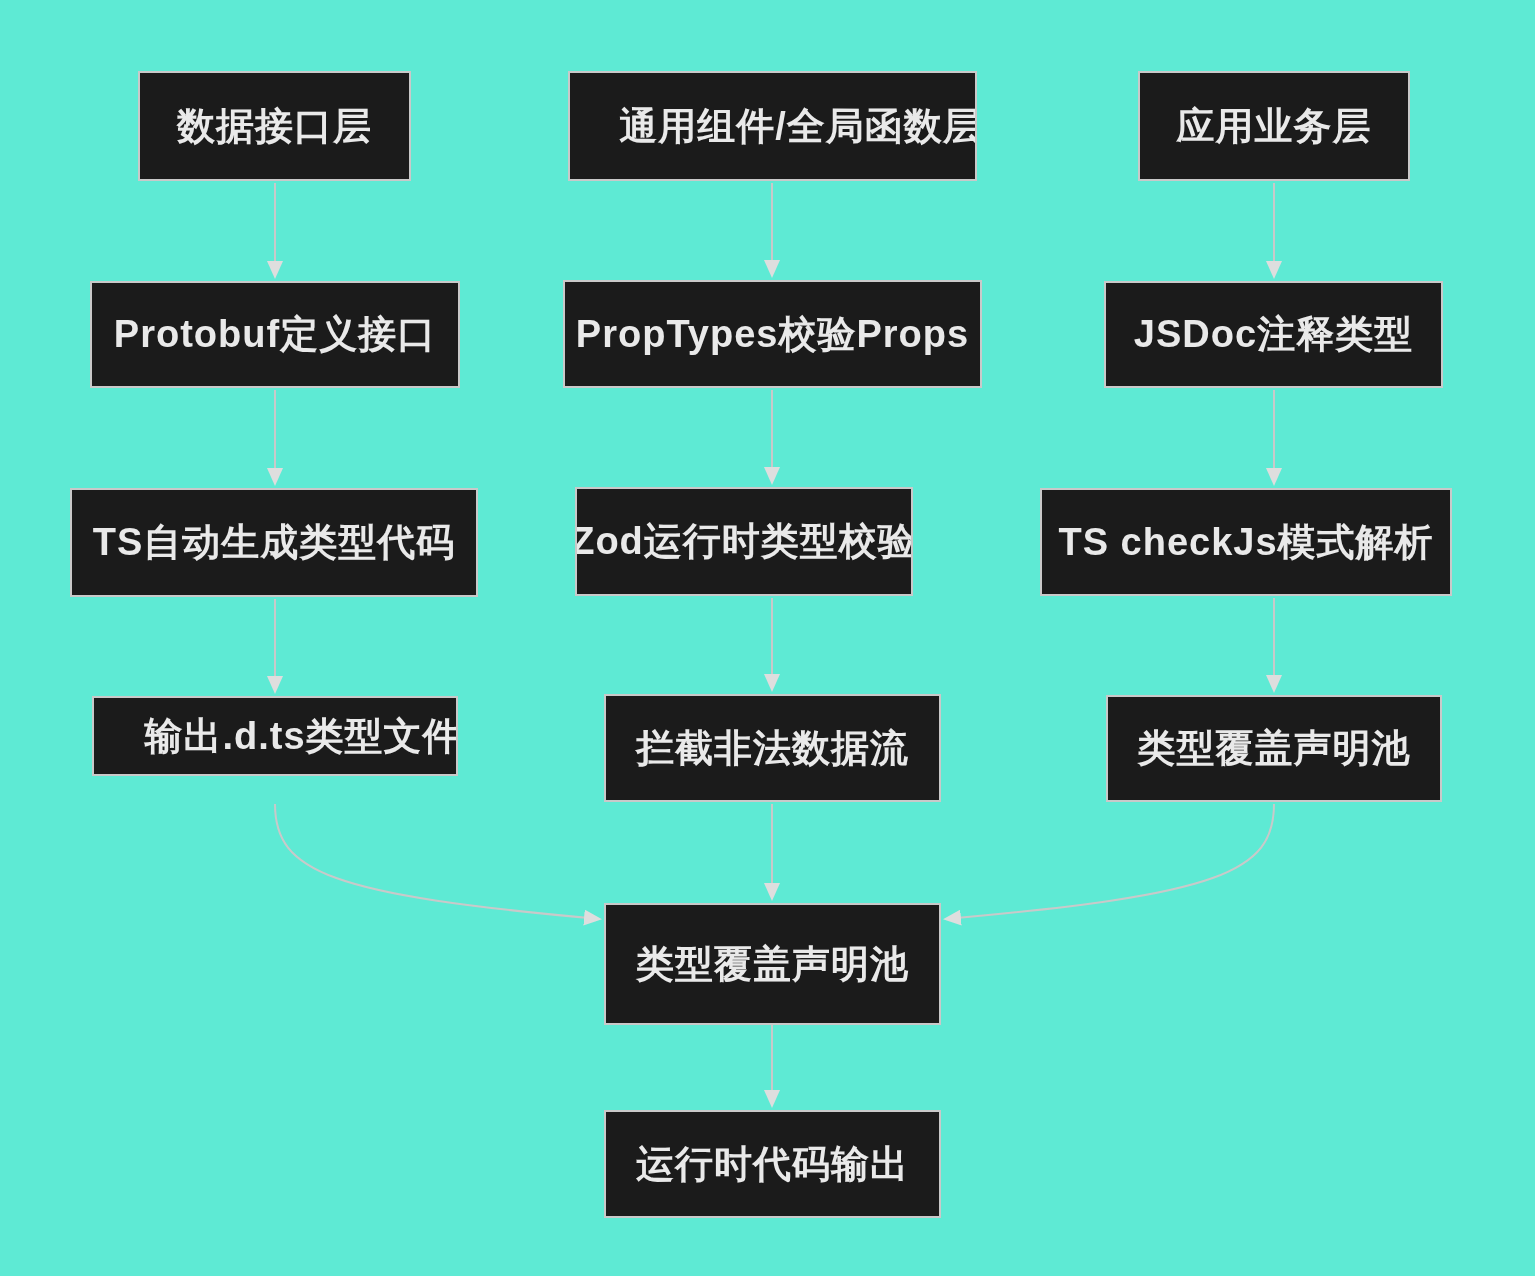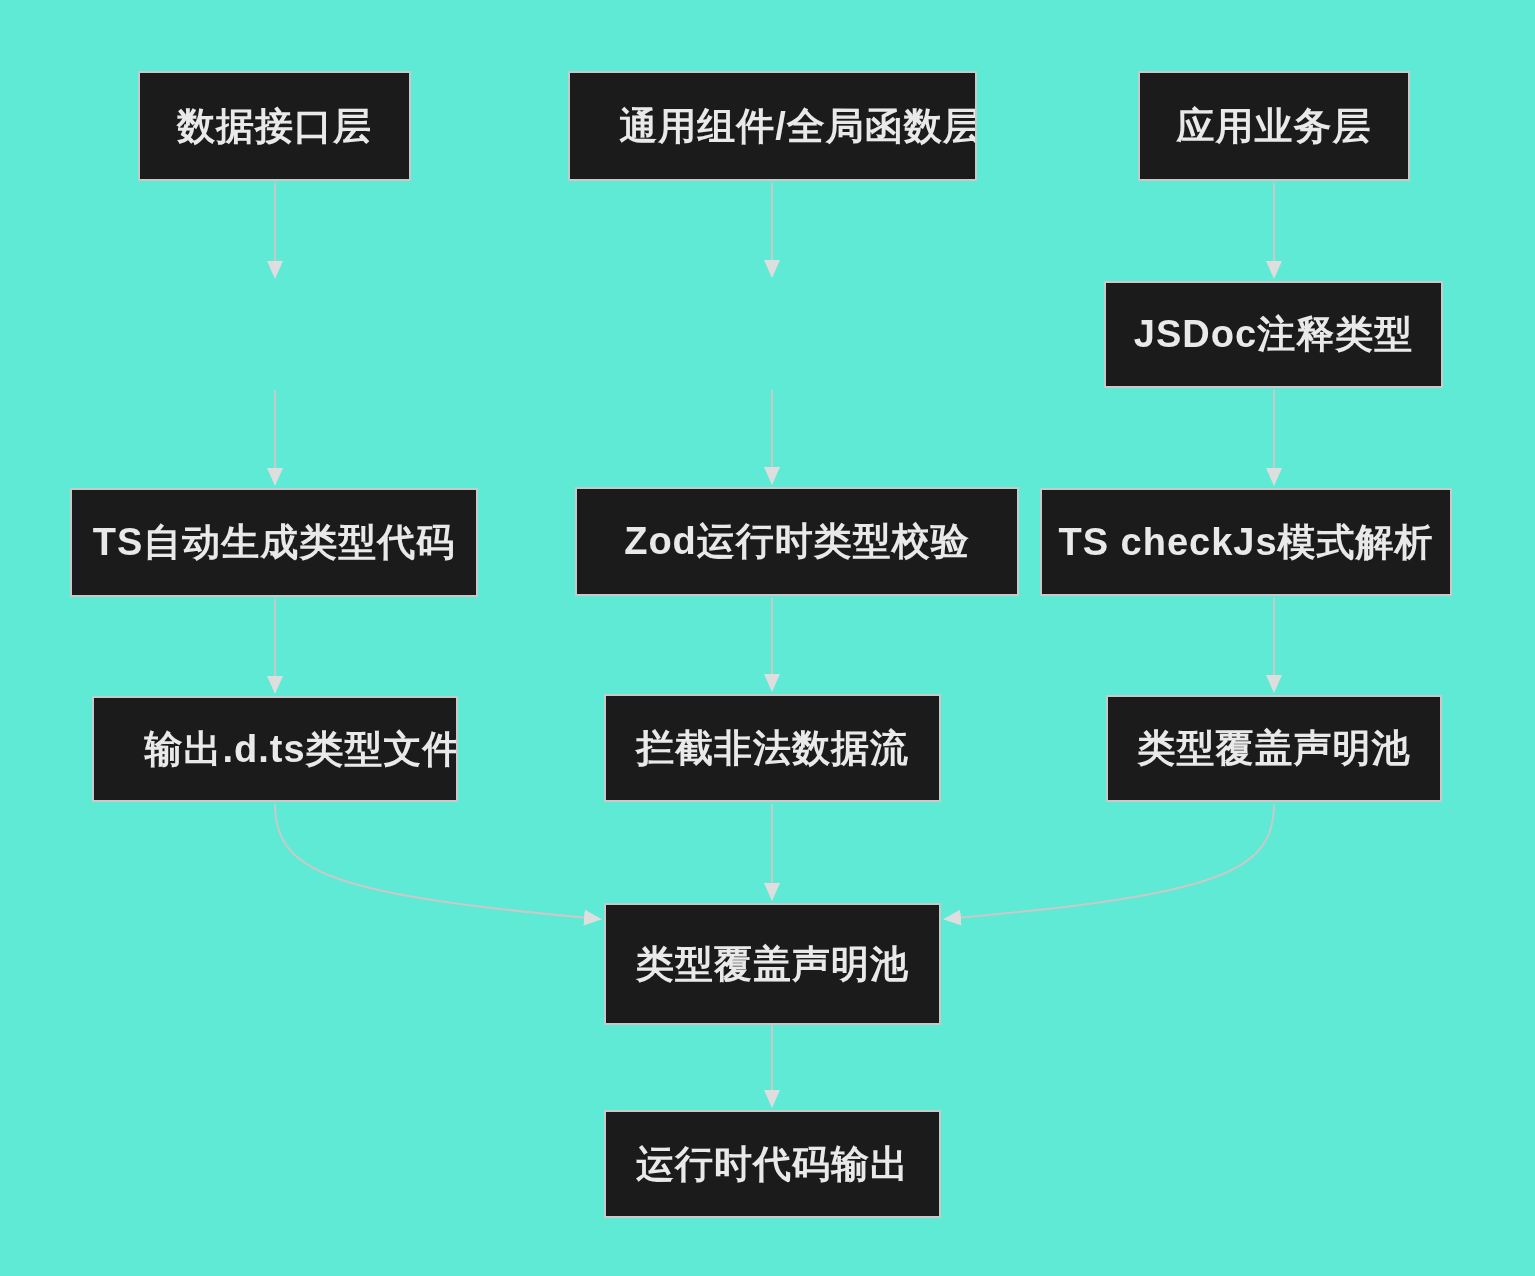--- a/index.html
+++ b/index.html
@@ -78,6 +78,9 @@
   <div class="node" style="left:138px; top:71px; width:273px; height:110px">
     <span class="label">数据接口层</span>
   </div>
+  <div class="node" style="left:90px; top:281px; width:370px; height:107px">
+    <span class="label">Protobuf定义接口</span>
+  </div>
   <div class="node" style="left:70px; top:488px; width:408px; height:109px">
     <span class="label">TS自动生成类型代码</span>
   </div>

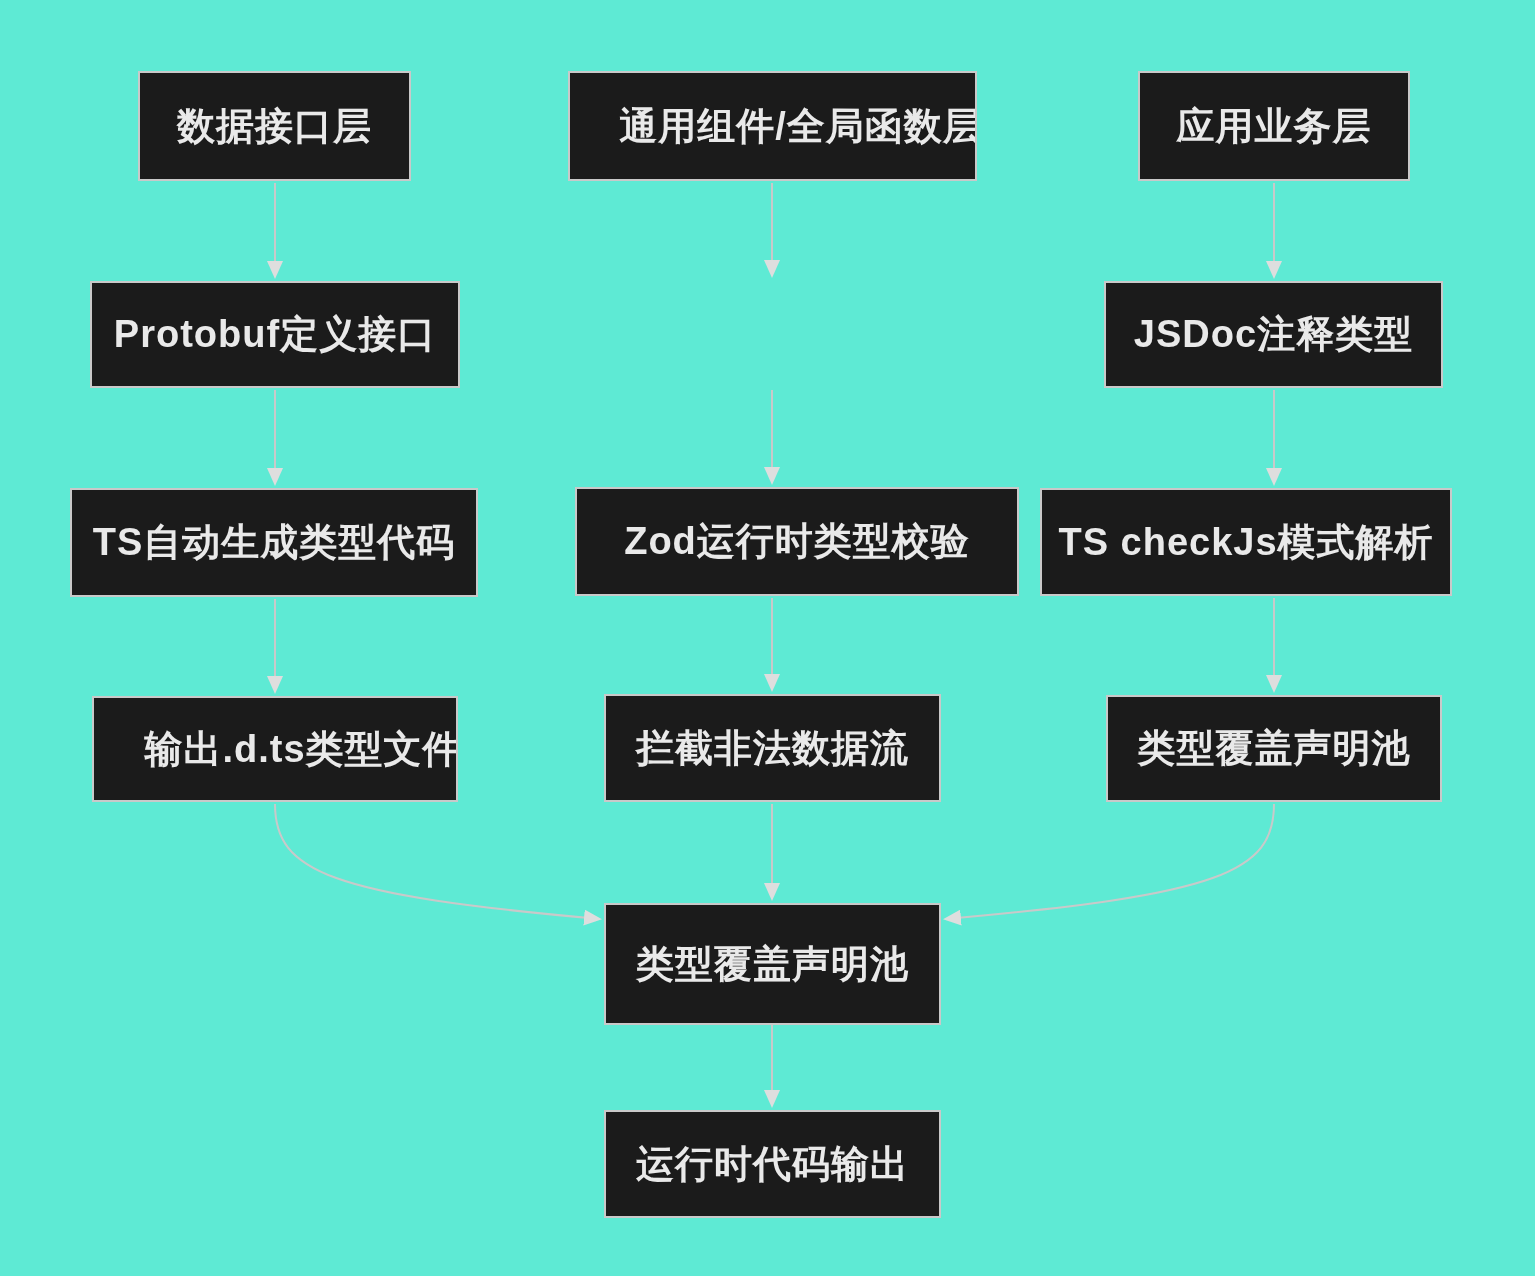--- a/index.html
+++ b/index.html
@@ -91,6 +91,9 @@
   <div class="node clip" style="left:568px; top:71px; width:409px; height:110px">
     <span class="label">通用组件/全局函数层</span>
   </div>
+  <div class="node" style="left:563px; top:280px; width:419px; height:108px">
+    <span class="label">PropTypes校验Props</span>
+  </div>
   <div class="node" style="left:575px; top:487px; width:444px; height:109px">
     <span class="label">Zod运行时类型校验</span>
   </div>

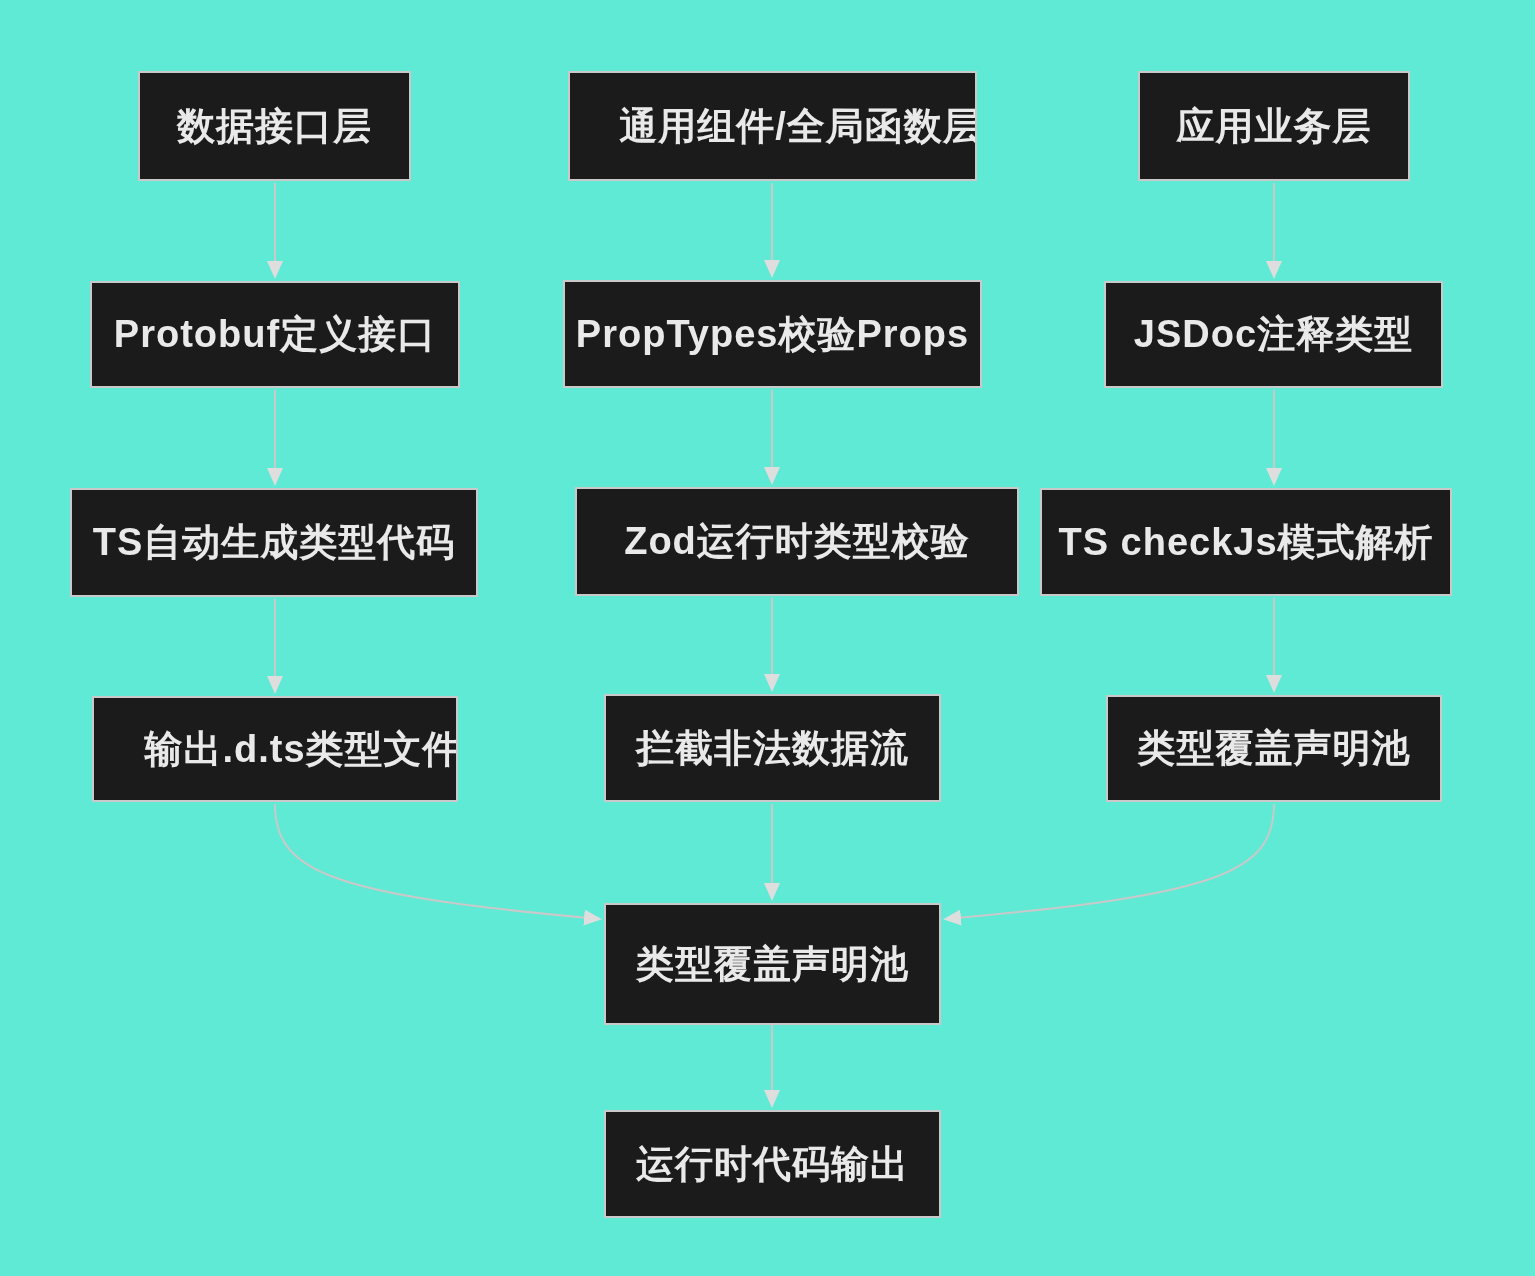--- a/index.html
+++ b/index.html
@@ -94,7 +94,7 @@
   <div class="node" style="left:563px; top:280px; width:419px; height:108px">
     <span class="label">PropTypes校验Props</span>
   </div>
-  <div class="node" style="left:575px; top:487px; width:444px; height:109px">
+  <div class="node" style="left:575px; top:487px; width:338px; height:109px">
     <span class="label">Zod运行时类型校验</span>
   </div>
   <div class="node" style="left:1138px; top:71px; width:272px; height:110px">

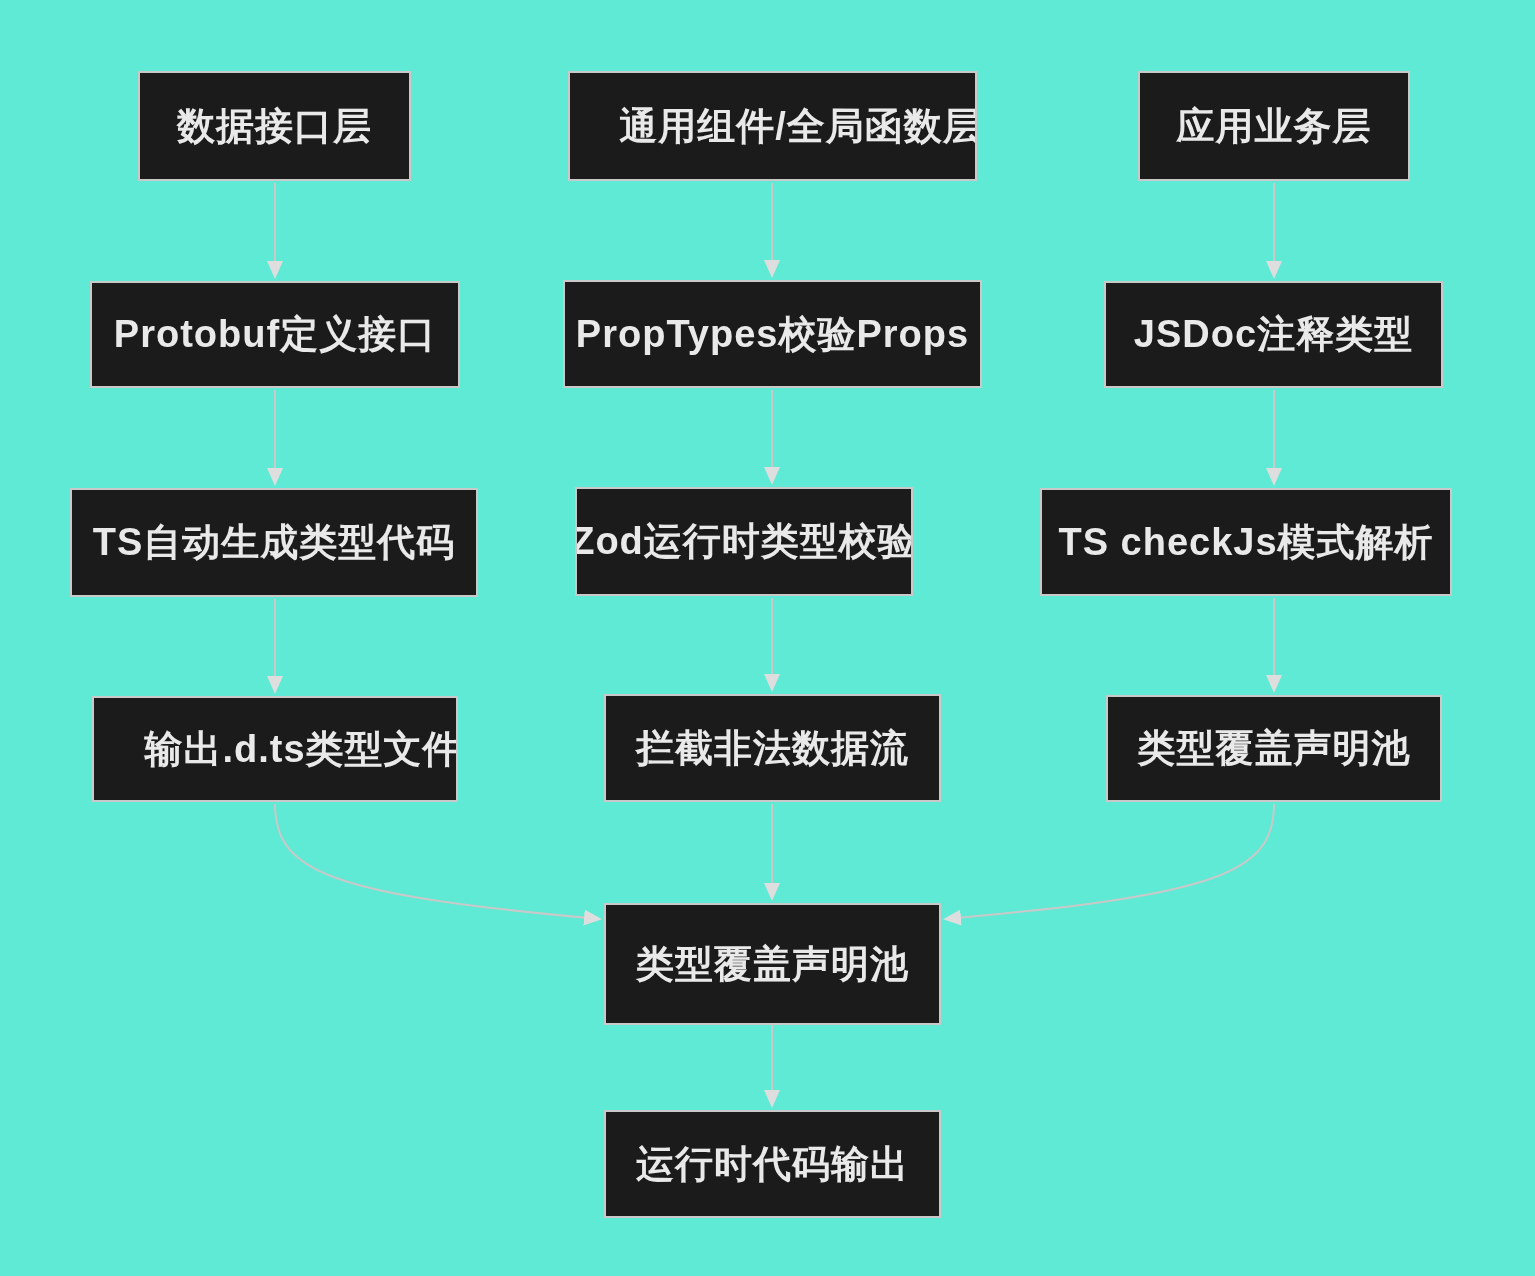--- a/index.html
+++ b/index.html
@@ -84,7 +84,7 @@
   <div class="node" style="left:70px; top:488px; width:408px; height:109px">
     <span class="label">TS自动生成类型代码</span>
   </div>
-  <div class="node clip" style="left:92px; top:696px; width:366px; height:106px">
+  <div class="node clip" style="left:92px; top:696px; width:366px; height:80px">
     <span class="label">输出.d.ts类型文件</span>
   </div>
 

